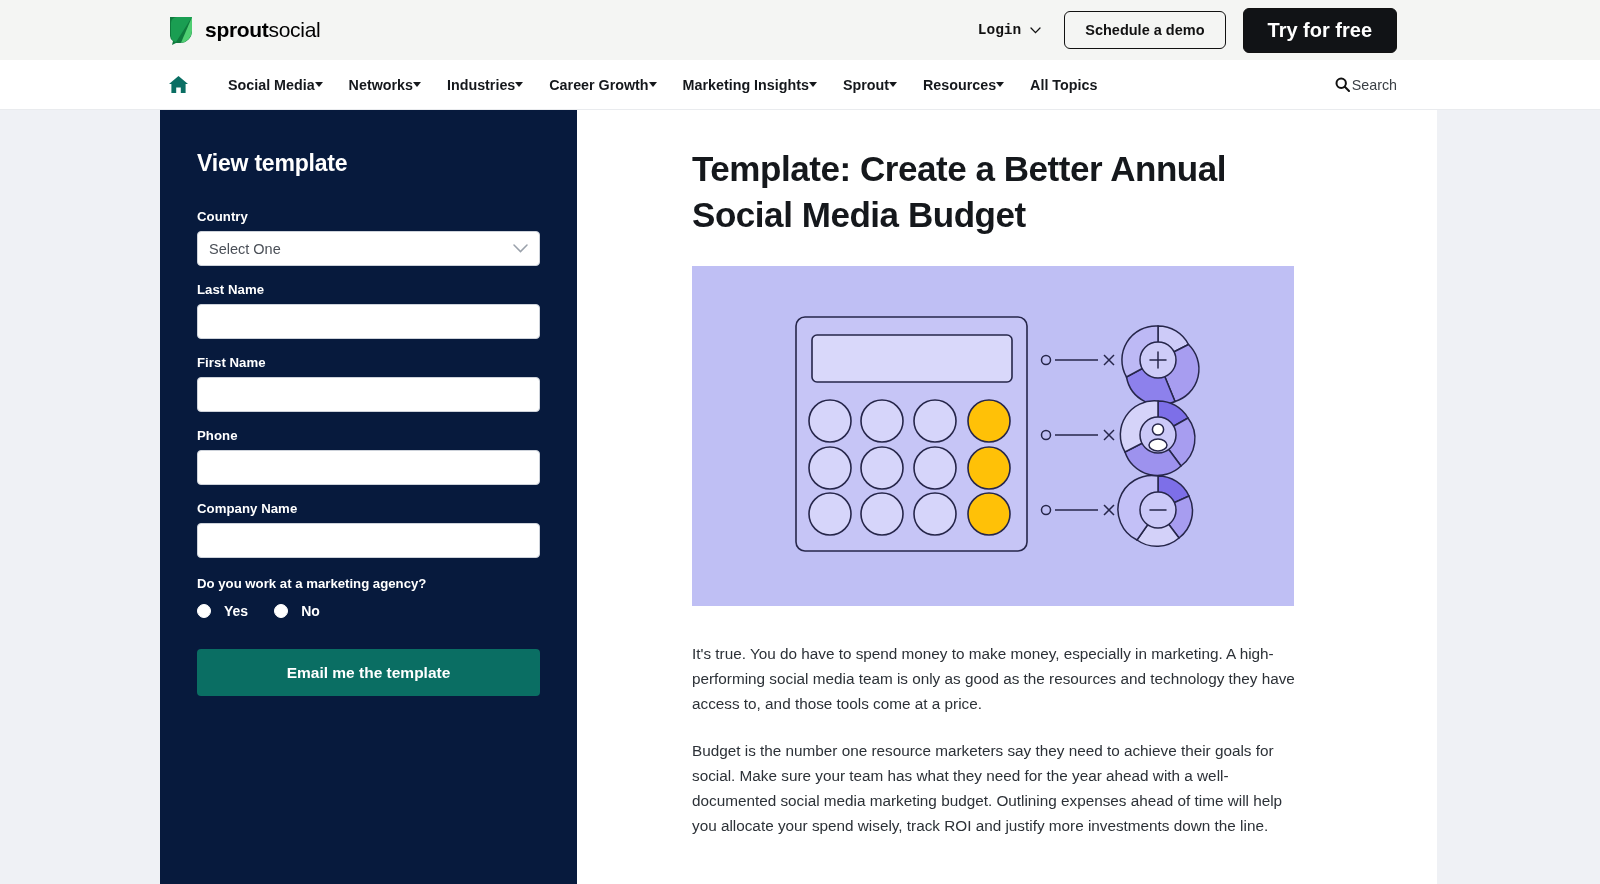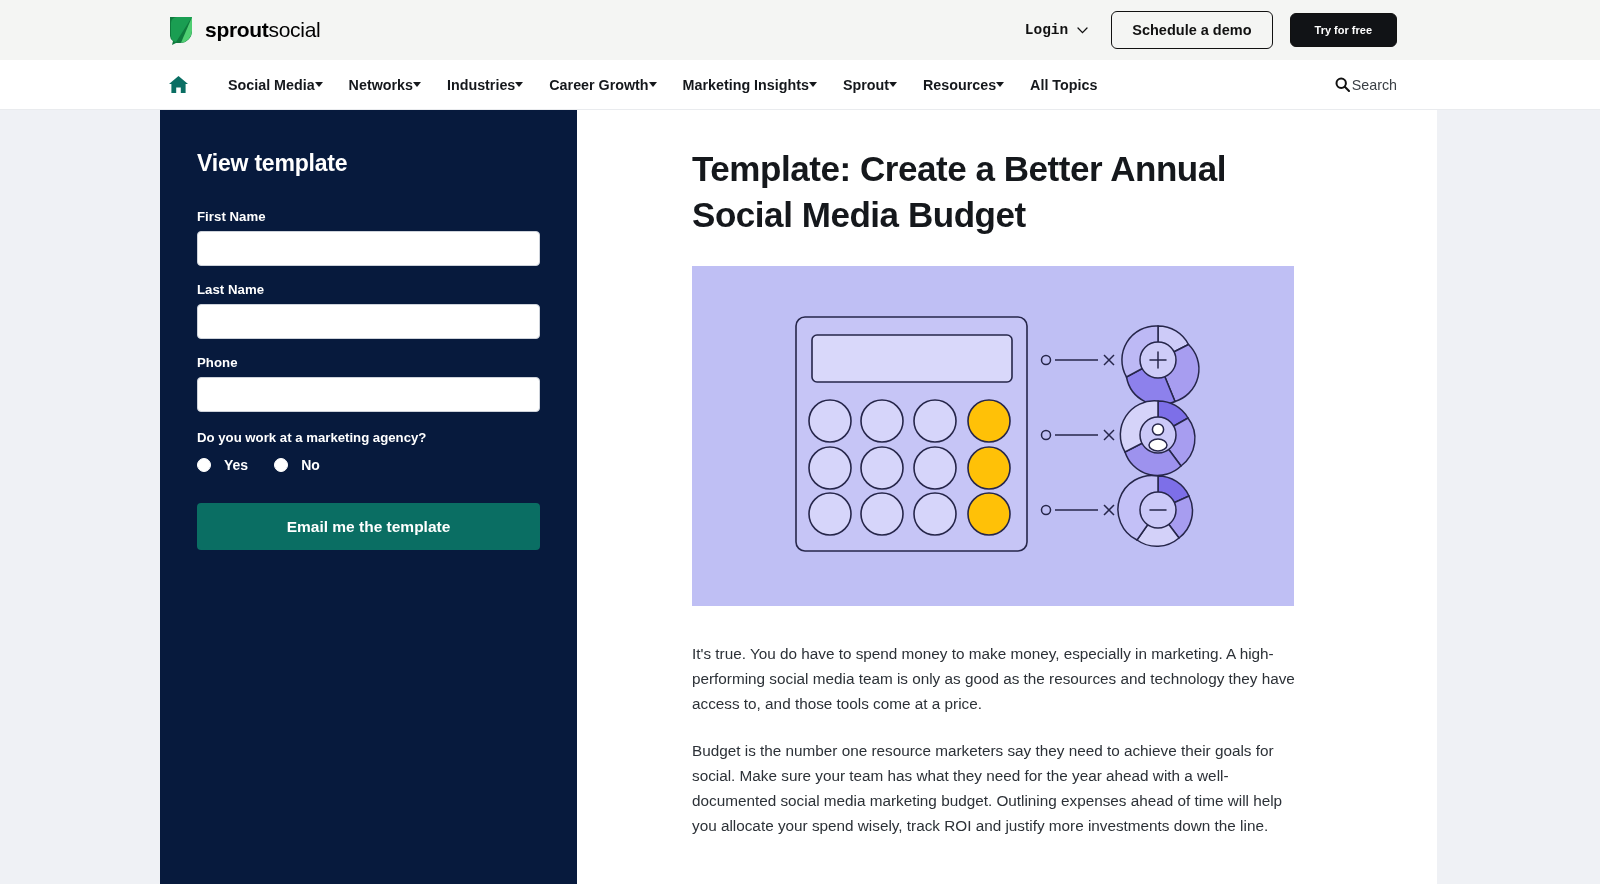--- a/index.html
+++ b/index.html
@@ -39,7 +39,7 @@
   }
   .btn-dark {
     border: 1.6px solid #111; border-radius: 6px;
-    padding: 10px 24px; font-size: 11px; font-weight: 700;
+    padding: 10px 24px; font-size: 20px; font-weight: 700;
     background: #111316; color: #fff; cursor: pointer;
   }
 

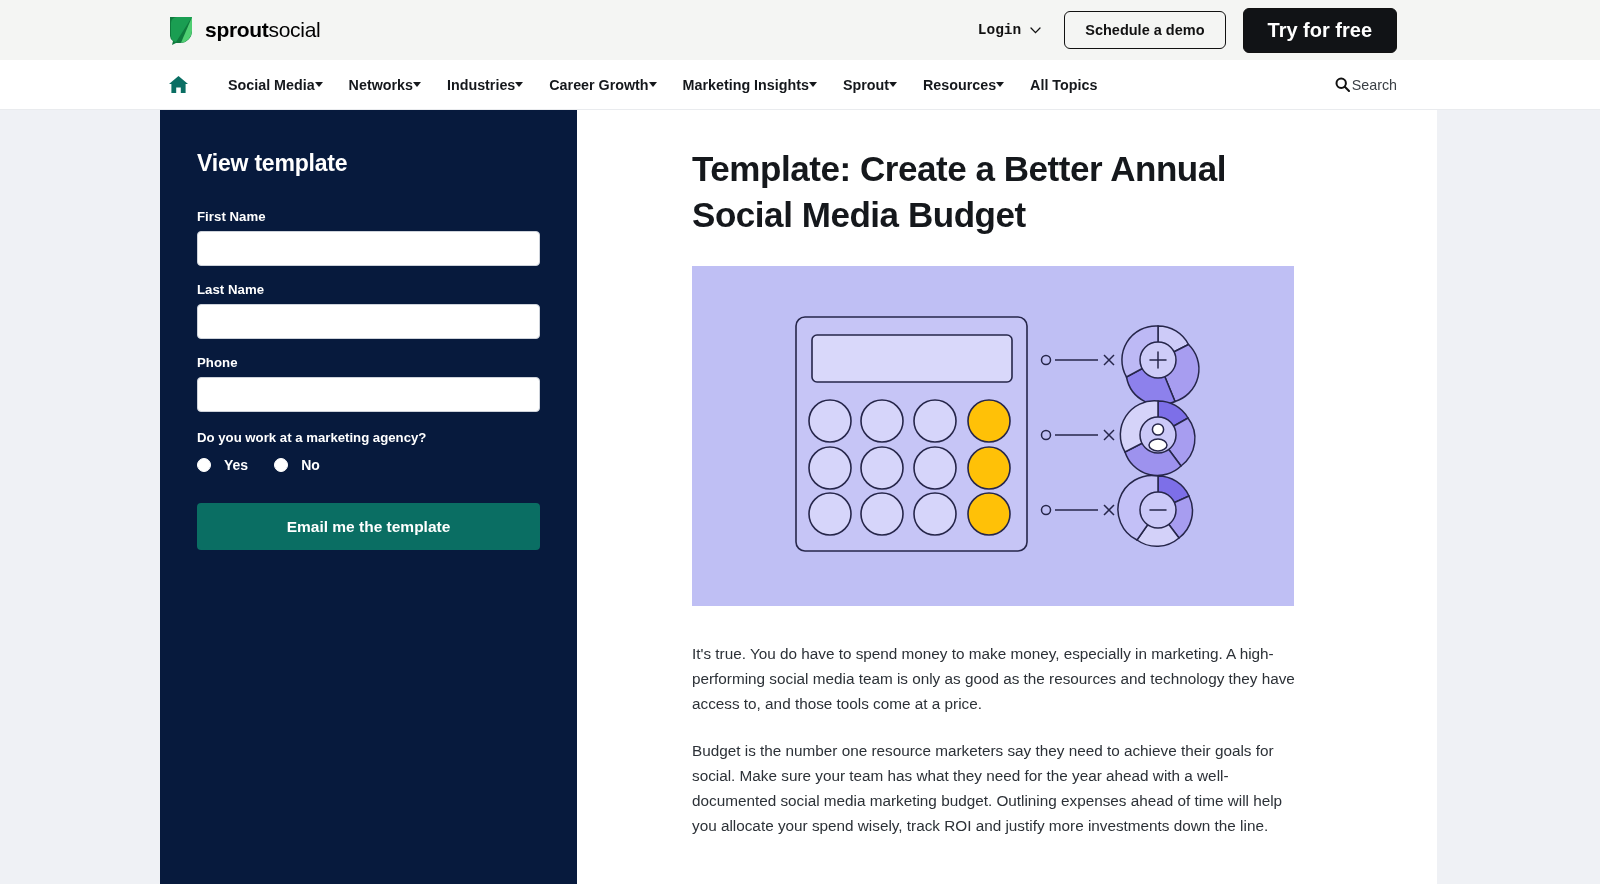--- a/index.html
+++ b/index.html
@@ -234,6 +234,17 @@
     <div class="form-title">View template</div>
 
 
+    <div class="field">
+      <div class="field-label">Country</div>
+      <div class="select-wrap">
+        <div class="field-select">
+          <span>Select One</span>
+        </div>
+        <svg class="sel-chev" viewBox="0 0 15 9">
+          <path d="M1 1 L7.5 7.6 L14 1" stroke="#9aa1ab" stroke-width="1.5" fill="none" stroke-linecap="round"></path>
+        </svg>
+      </div>
+    </div>
 
     <div class="field">
       <div class="field-label">First Name</div>

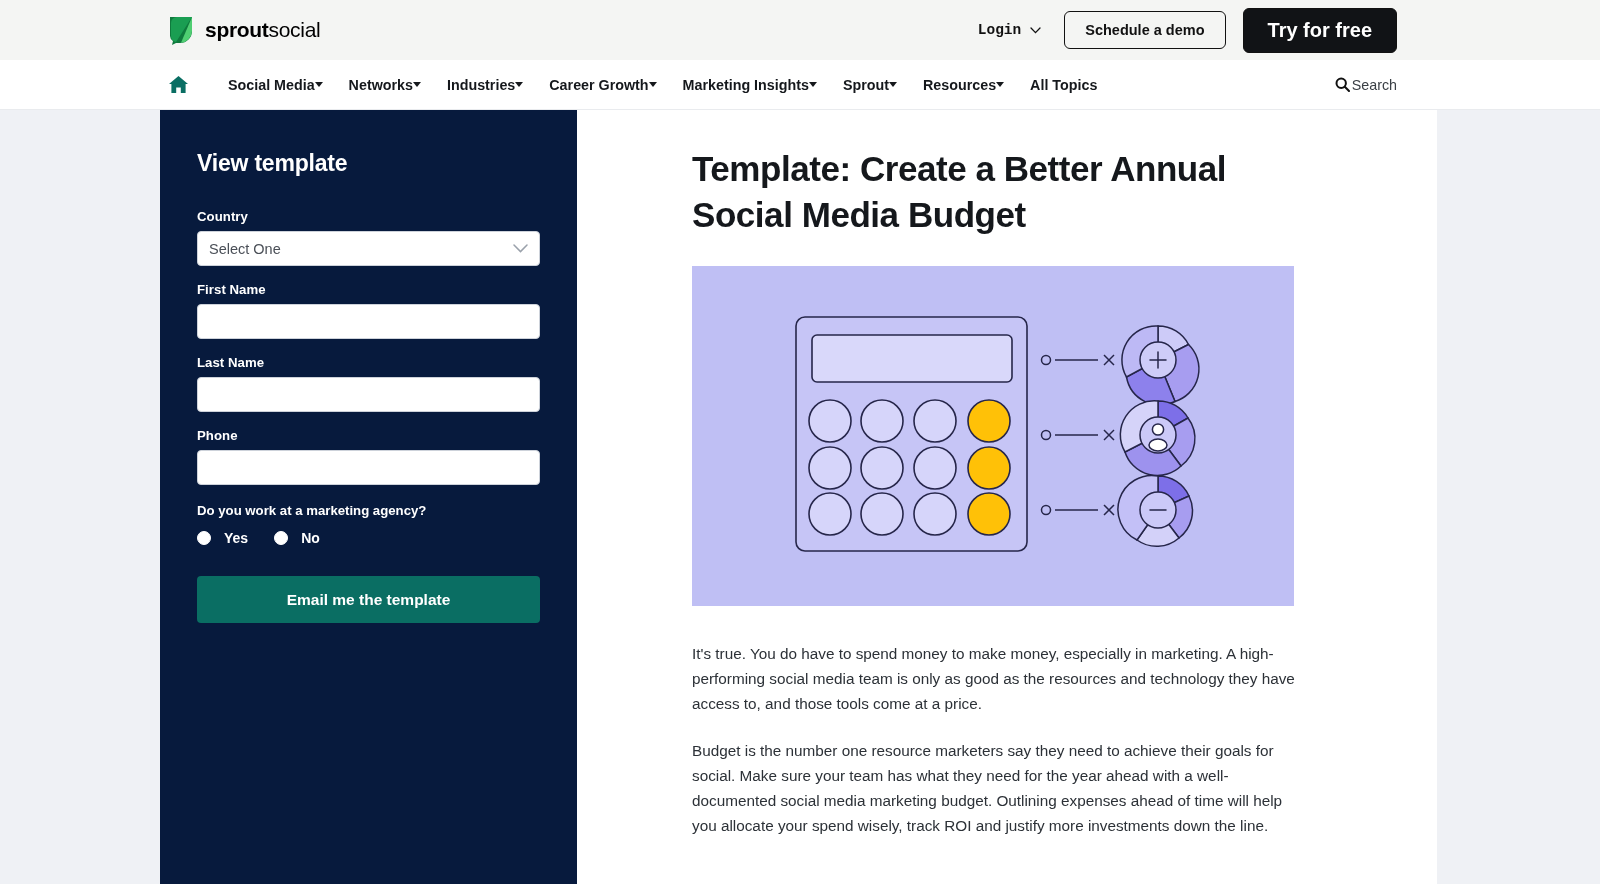--- a/index.html
+++ b/index.html
@@ -247,12 +247,12 @@
     </div>
 
     <div class="field">
+      <div class="field-label">Last Name</div>
+      <input class="field-input" type="text" placeholder="" style="">
+    </div>
+
+    <div class="field">
       <div class="field-label">First Name</div>
-      <input class="field-input" type="text" placeholder="" style="">
-    </div>
-
-    <div class="field">
-      <div class="field-label">Last Name</div>
       <input class="field-input" type="text" placeholder="" style="">
     </div>
 

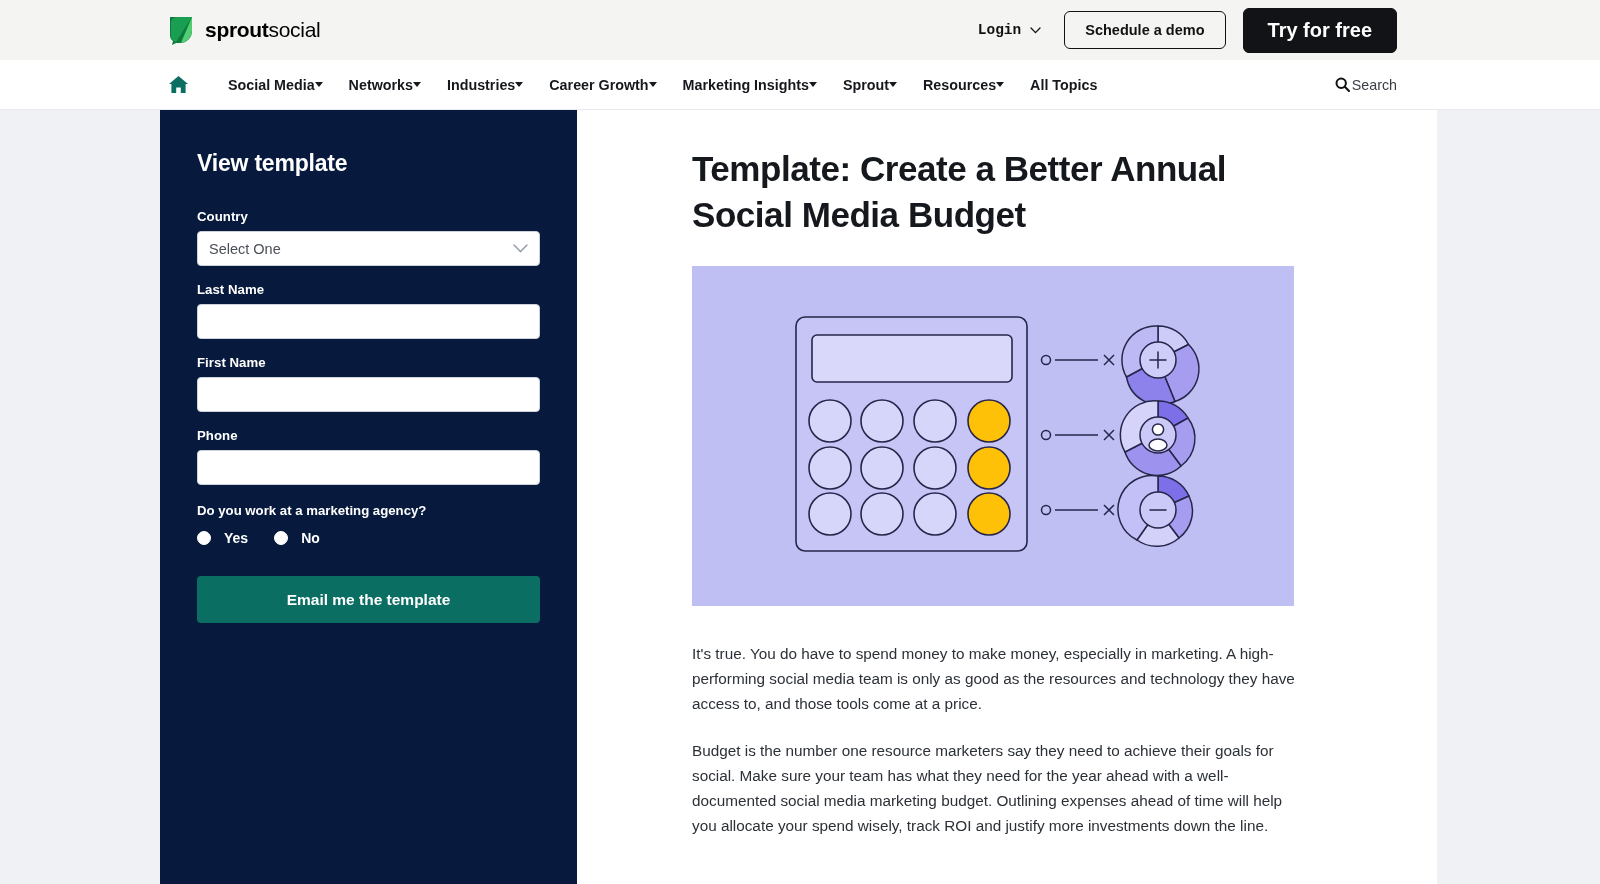--- a/index.html
+++ b/index.html
@@ -261,6 +261,10 @@
       <input class="field-input" type="text" placeholder="" style="">
     </div>
 
+    <div class="field">
+      <div class="field-label">Company Name</div>
+      <input class="field-input" type="text" placeholder="" style="">
+    </div>
 
     <div class="radio-q">Do you work at a marketing agency?</div>
     <div class="radio-row">

